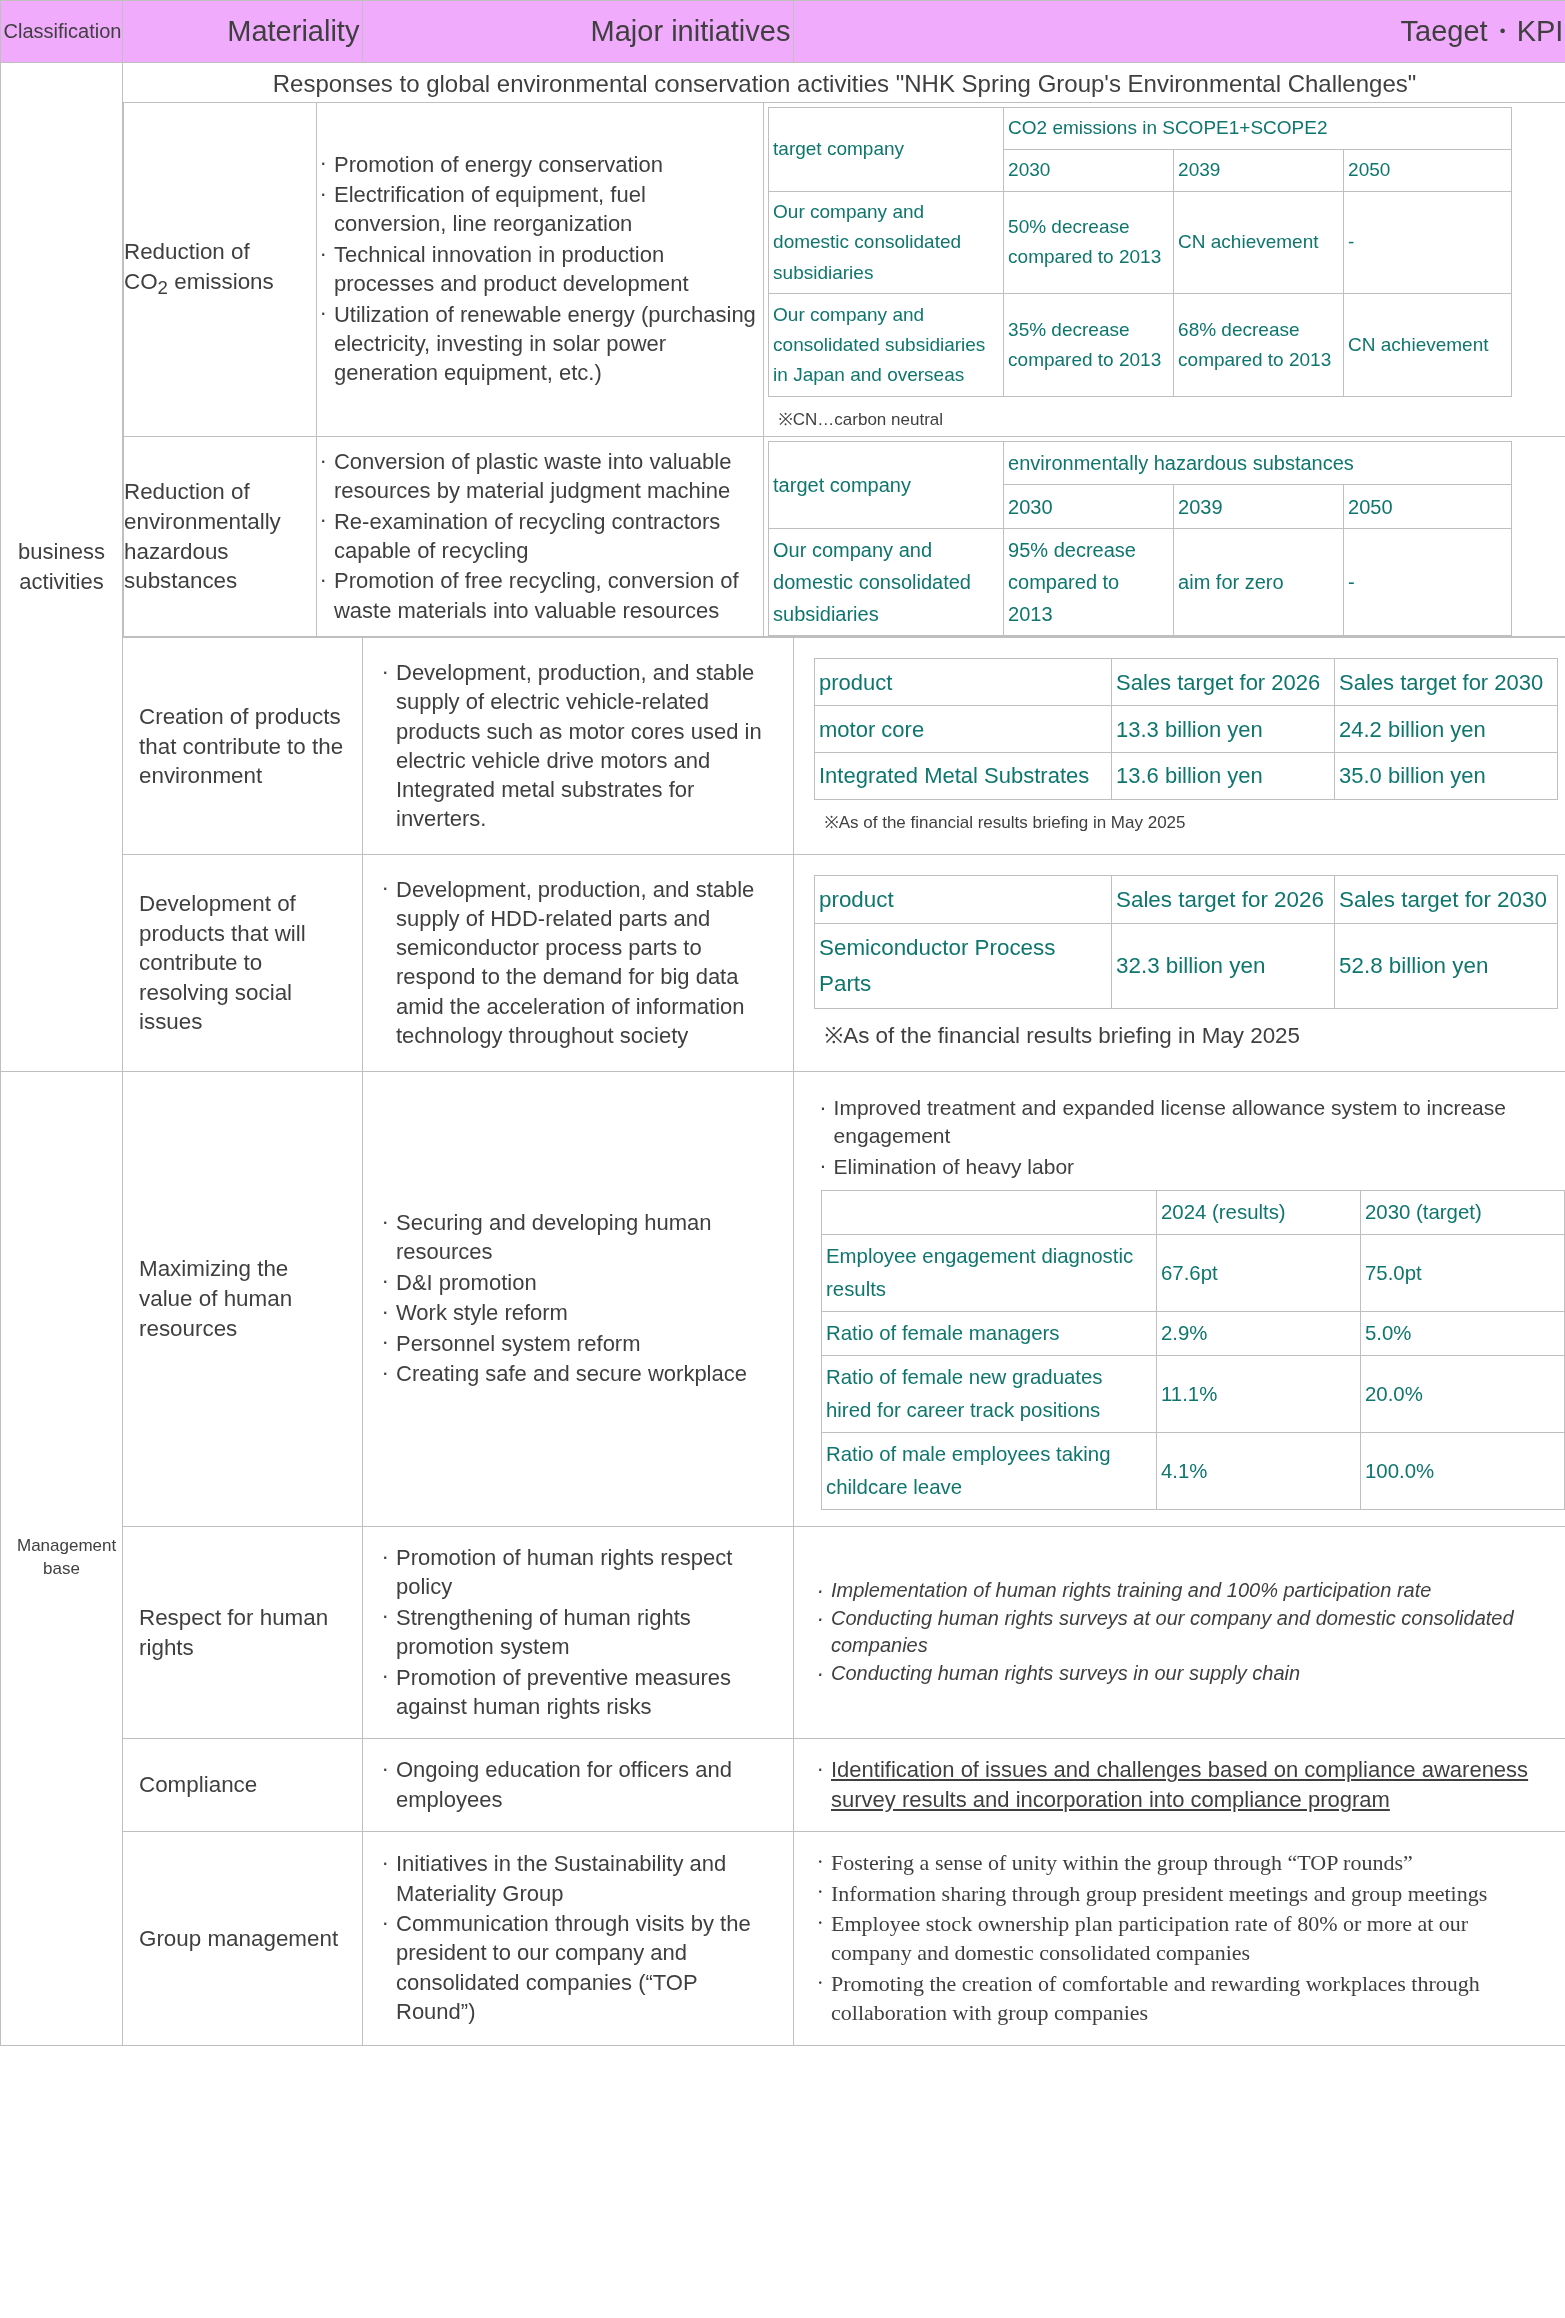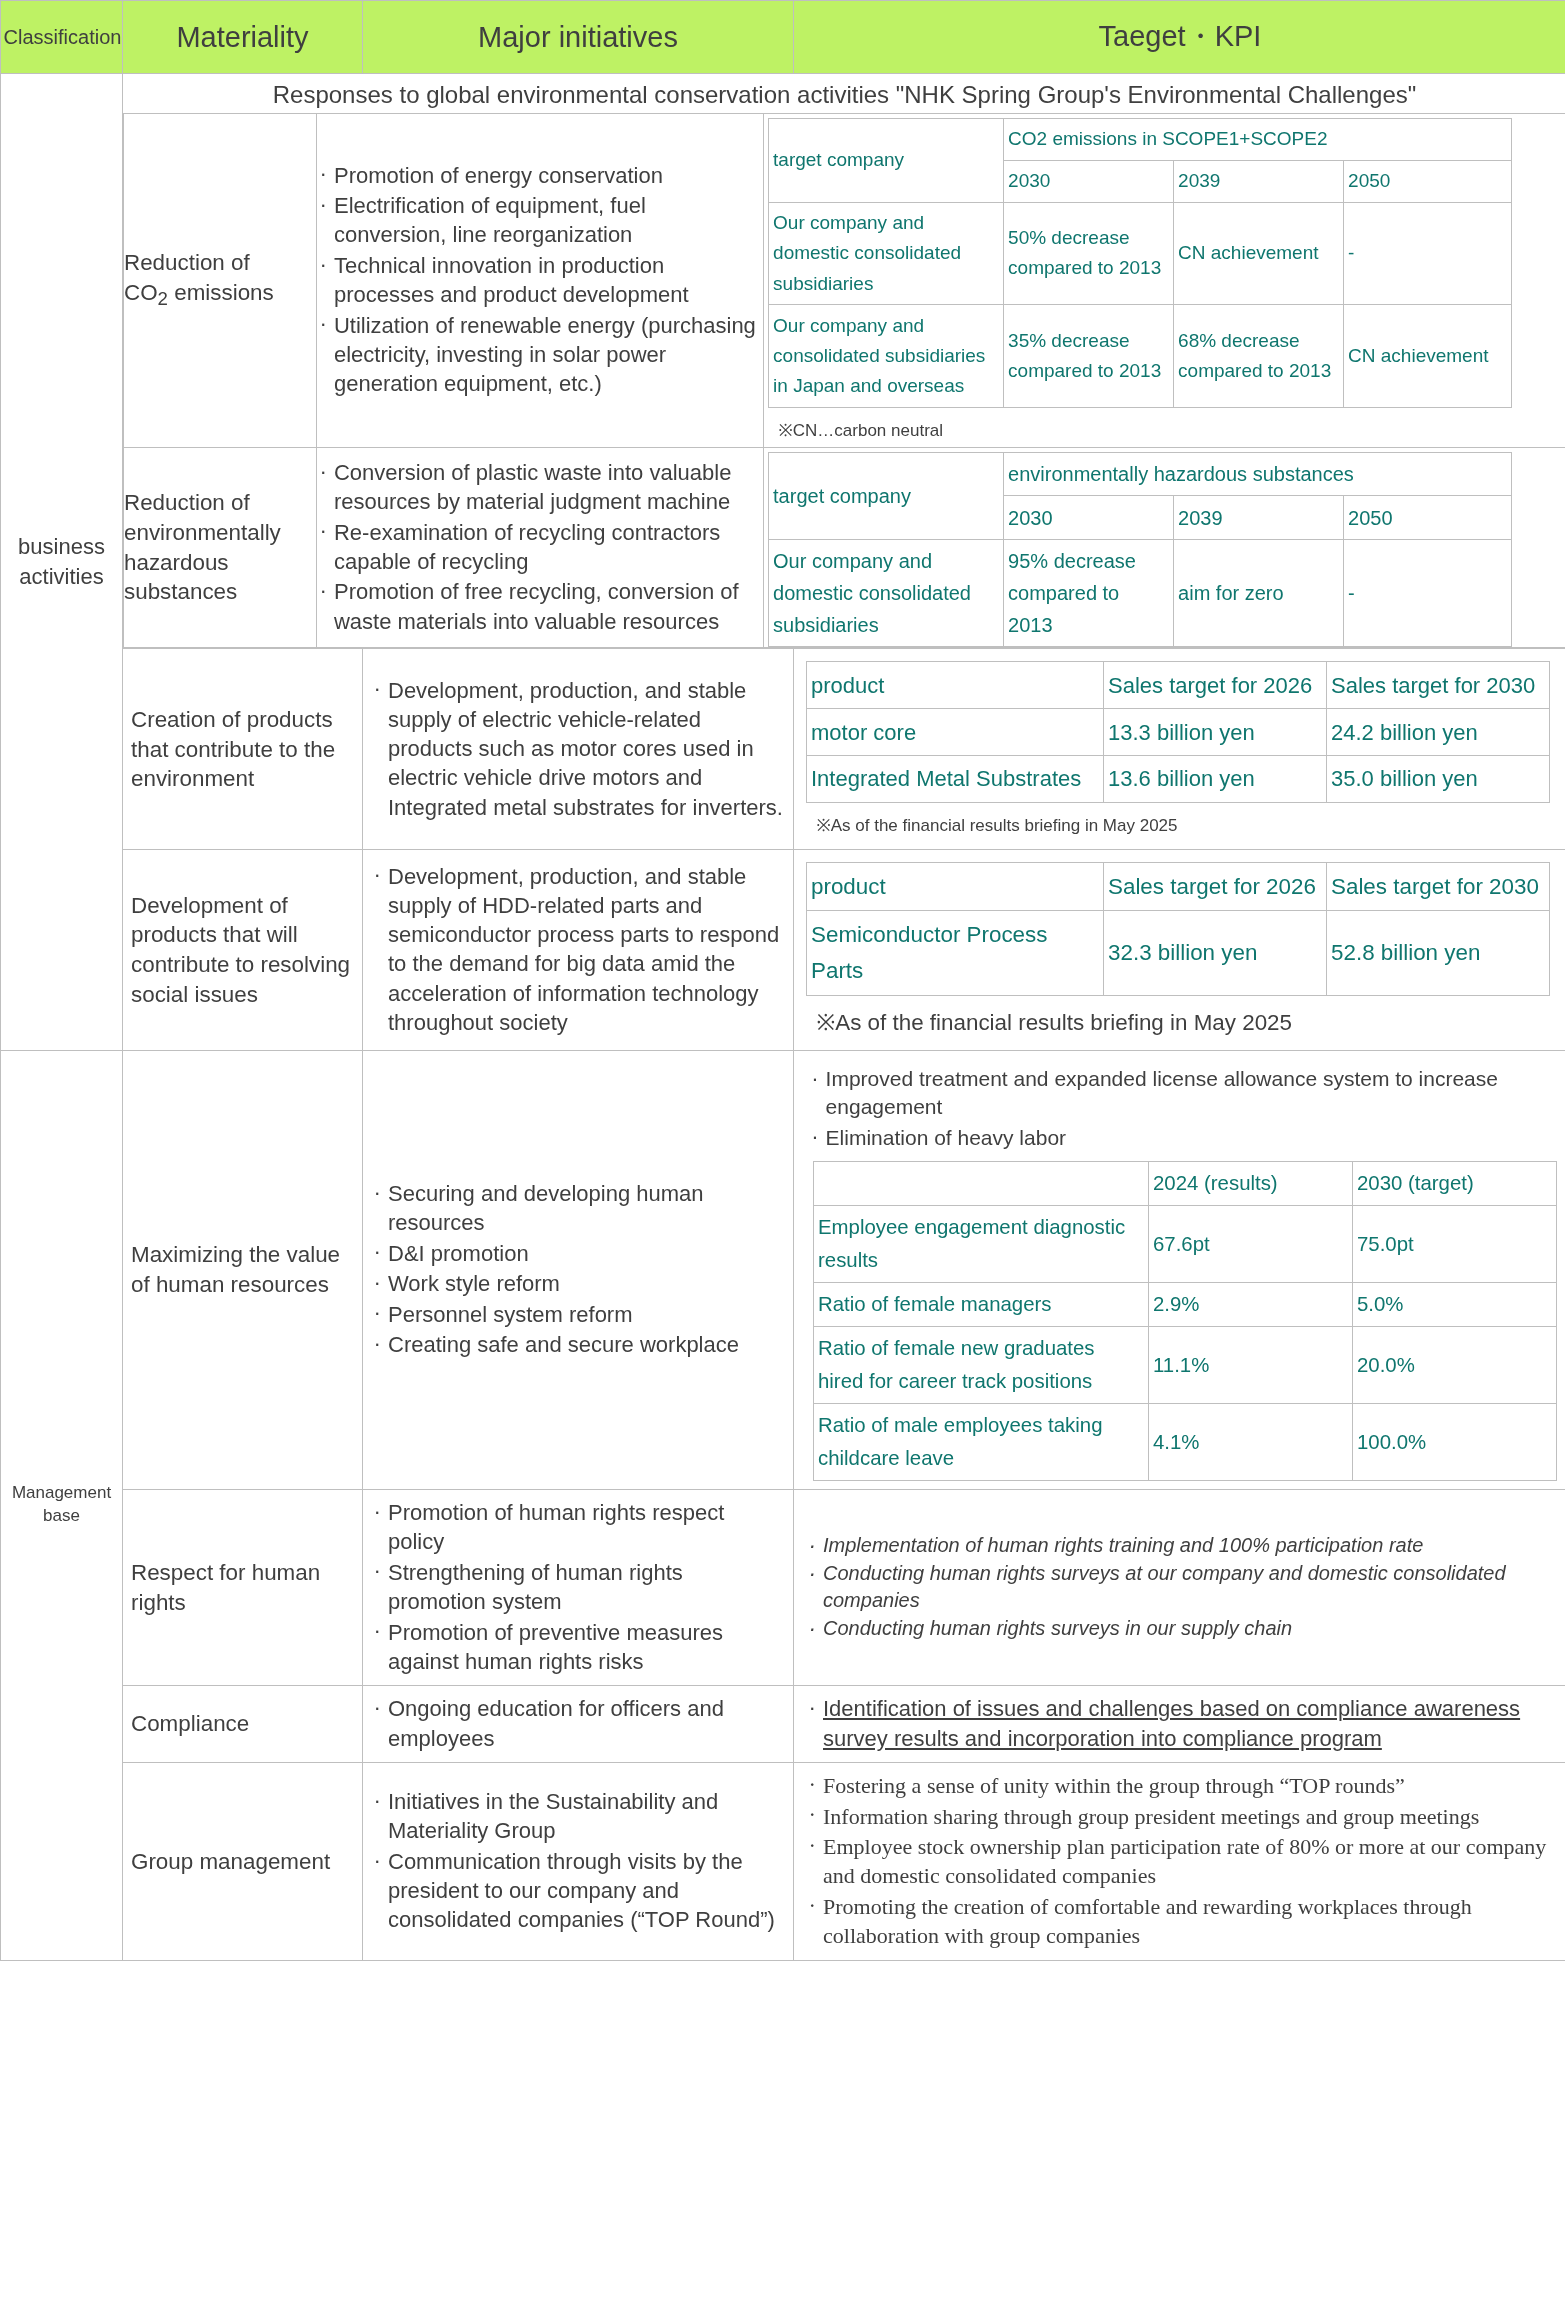--- a/index.html
+++ b/index.html
@@ -24,14 +24,14 @@
     table-layout: fixed;
   }
   table.outer > thead > tr > th {
-    background: #bef264;
+    background: #f0abfc;
     border: 1.3px solid #bfbfbf;
     font-weight: normal;
     color: #3f3f3f;
     padding: 9.2px 2.6px;
-    height: 73px;
+    height: 62px;
     vertical-align: middle;
-    text-align: center;
+    text-align: right;
   }
   th.h-classification { font-size: 20px; }
   th.h-materiality,

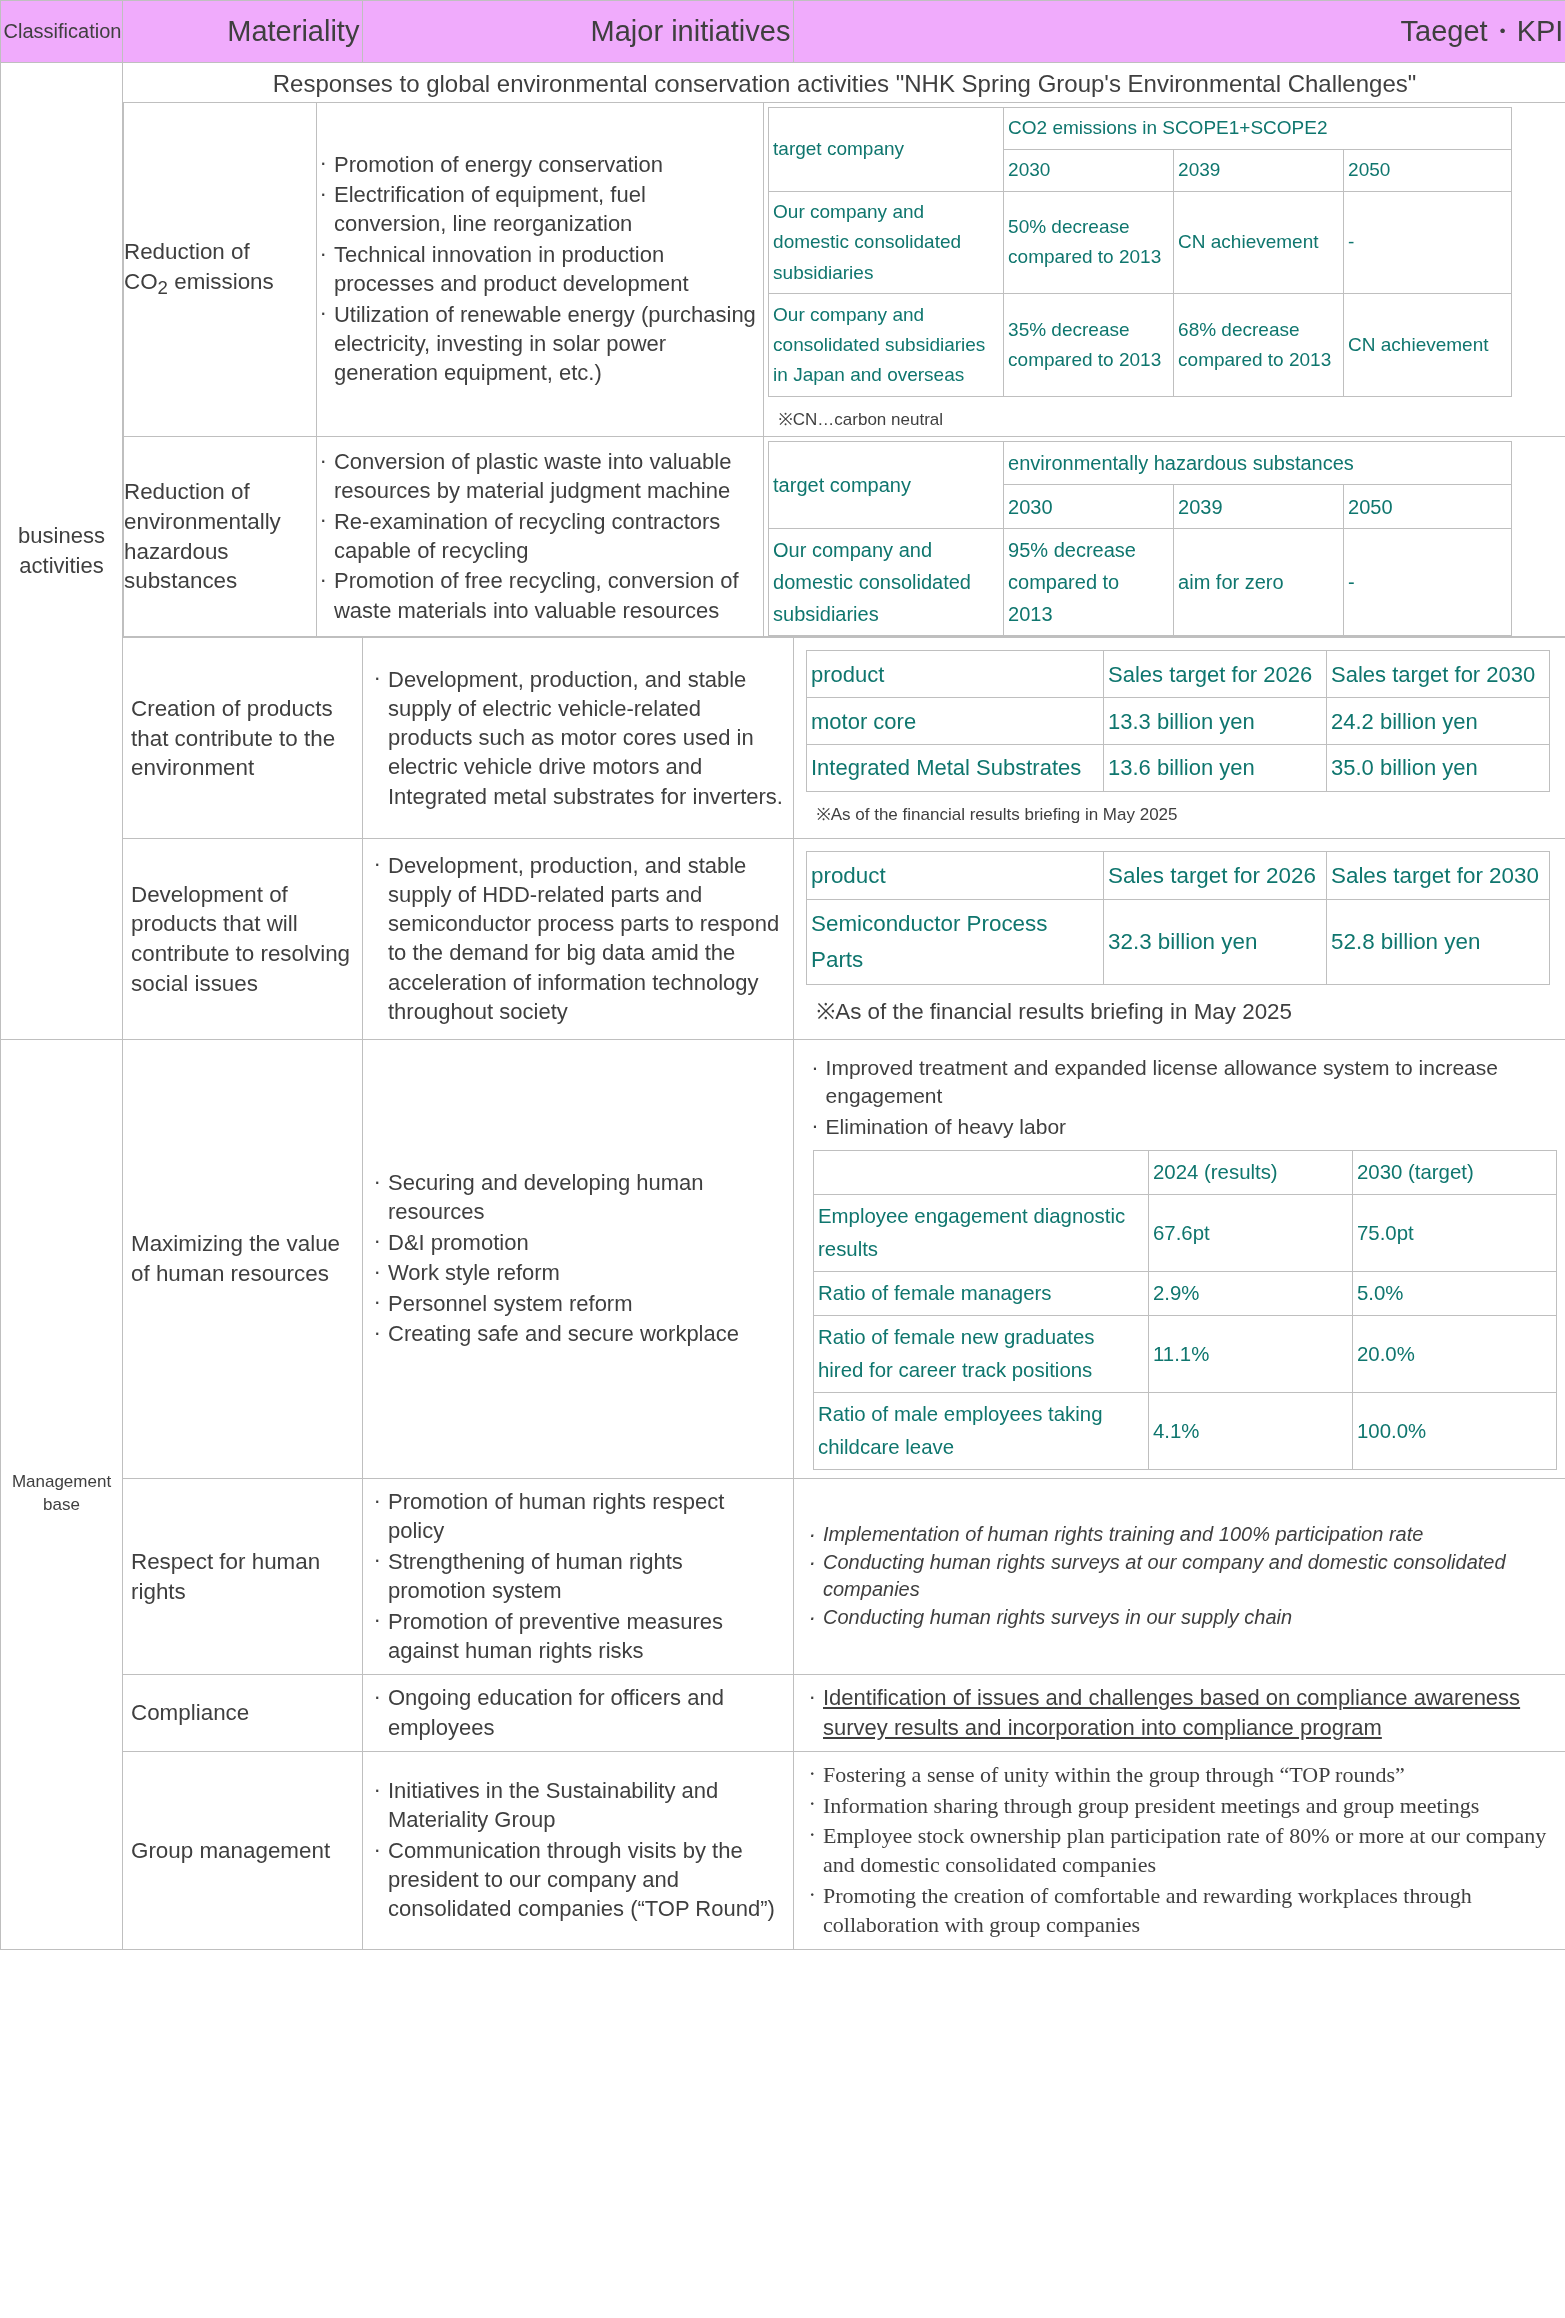--- a/index.html
+++ b/index.html
@@ -41,7 +41,7 @@
   table.outer > tbody > tr > td {
     border: 1.3px solid #bfbfbf;
     vertical-align: middle;
-    padding: 8px;
+    padding: 16px;
   }
 
   

